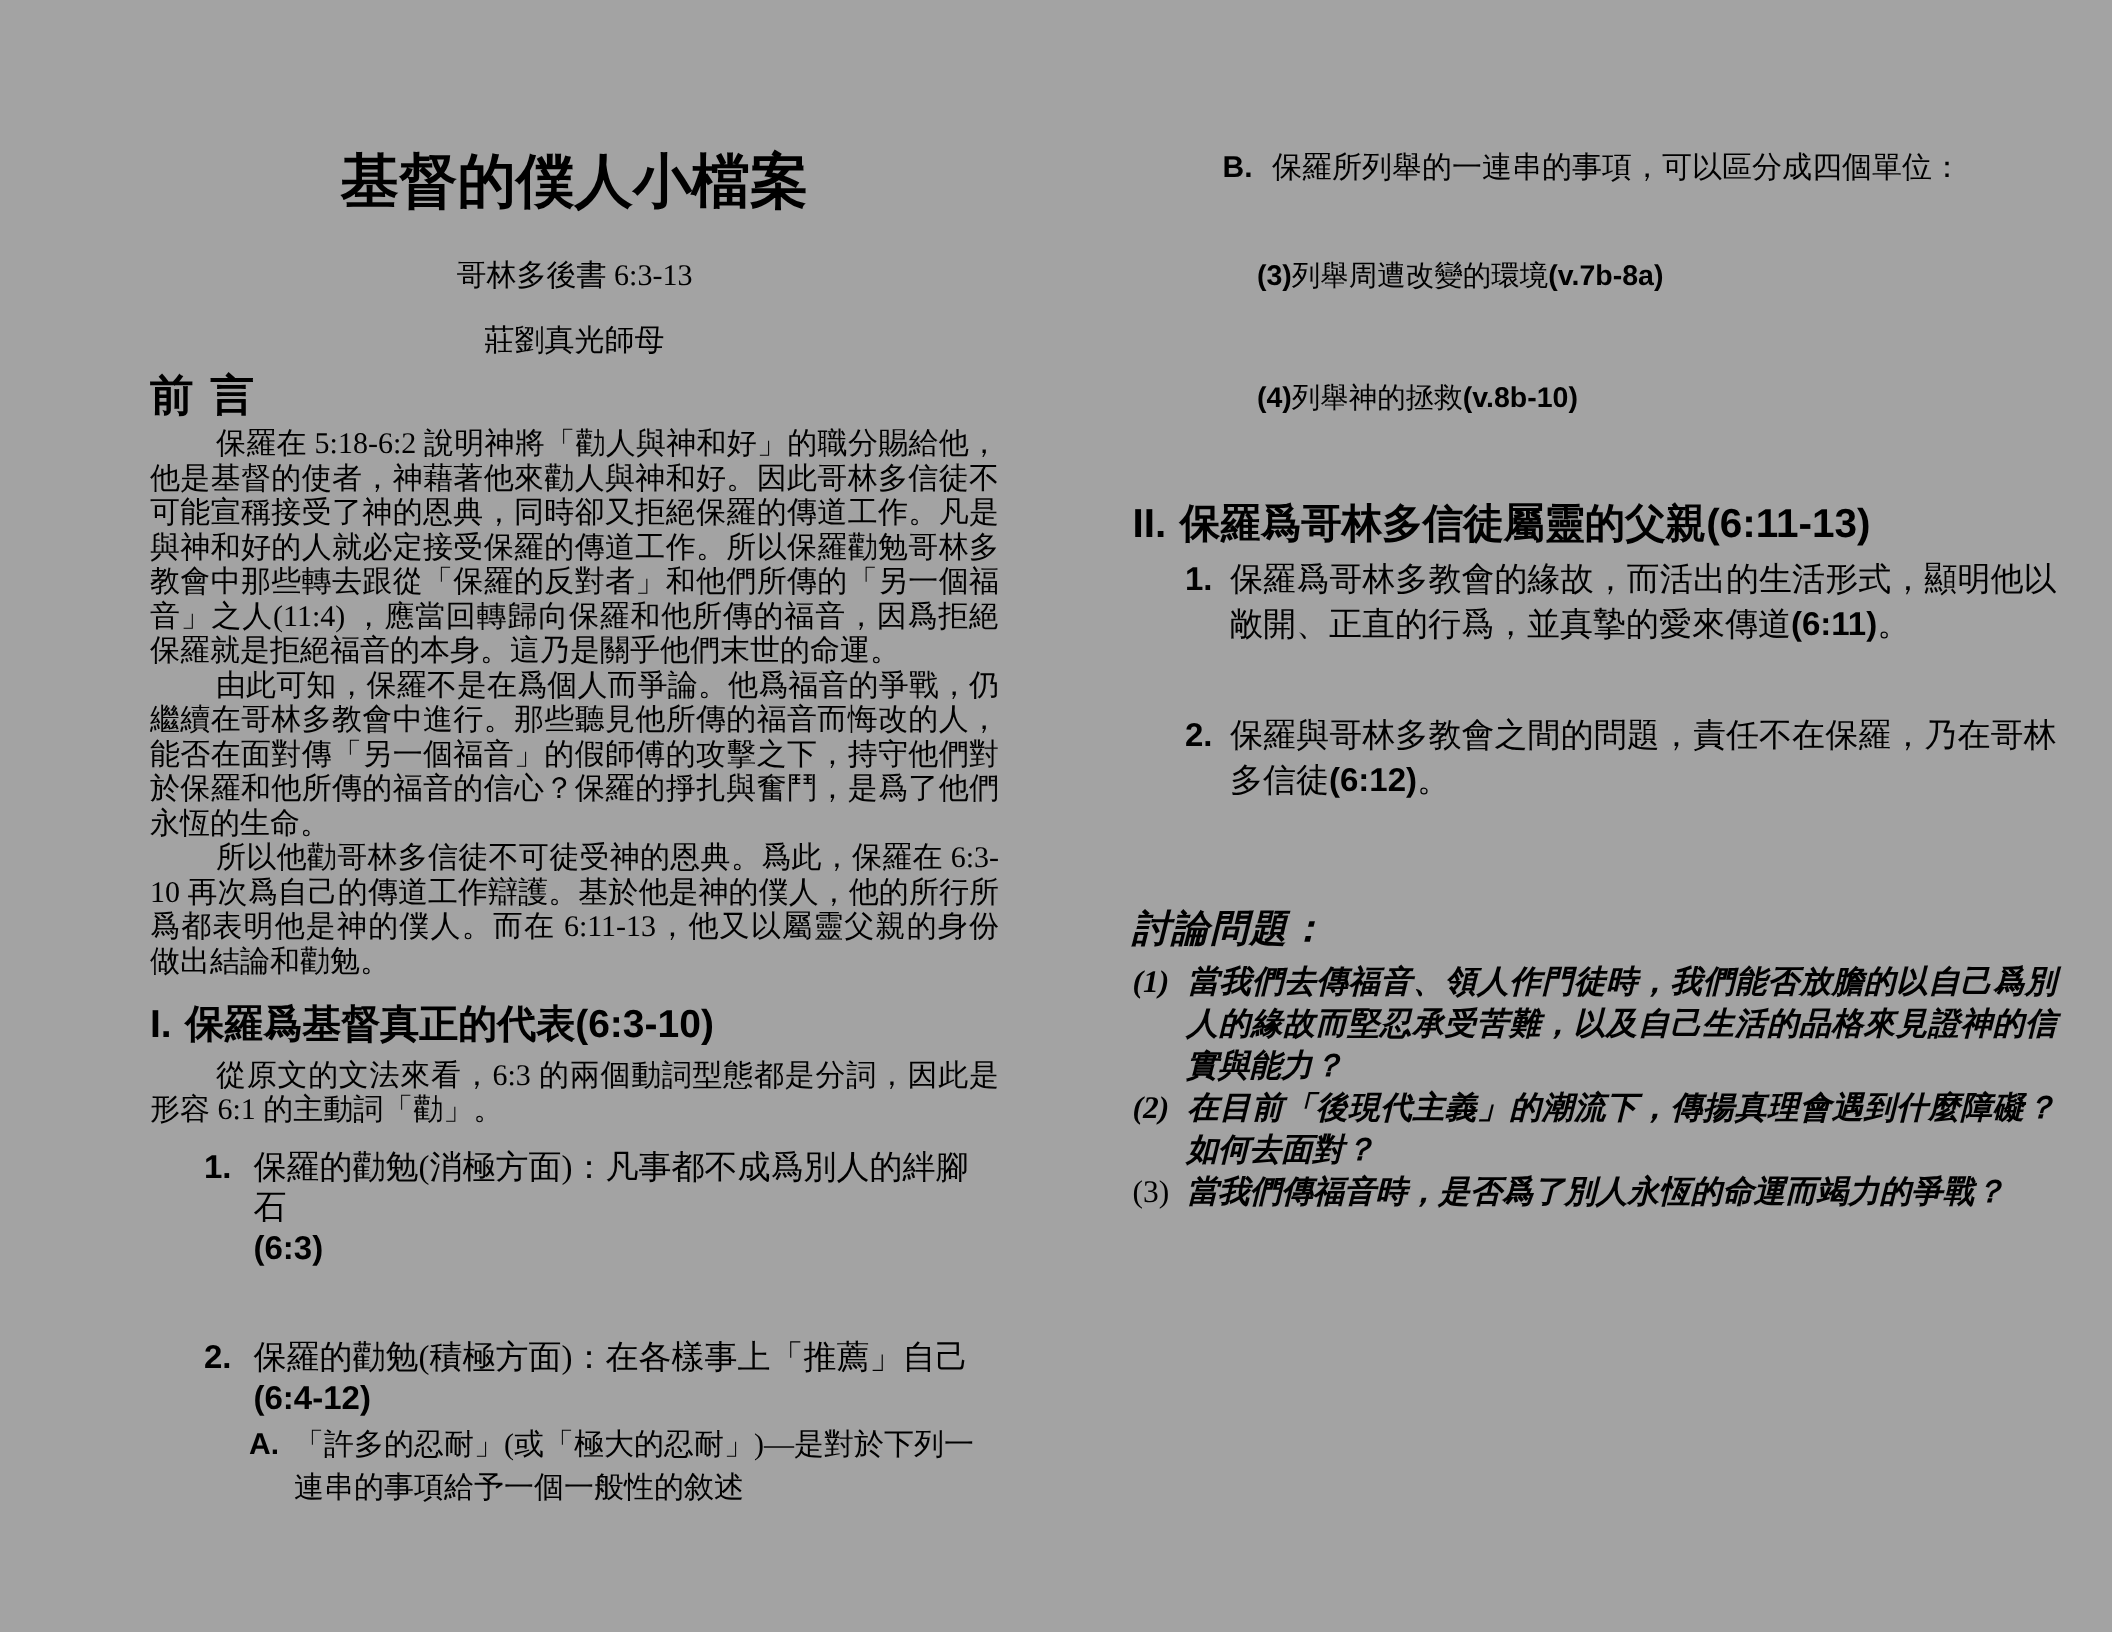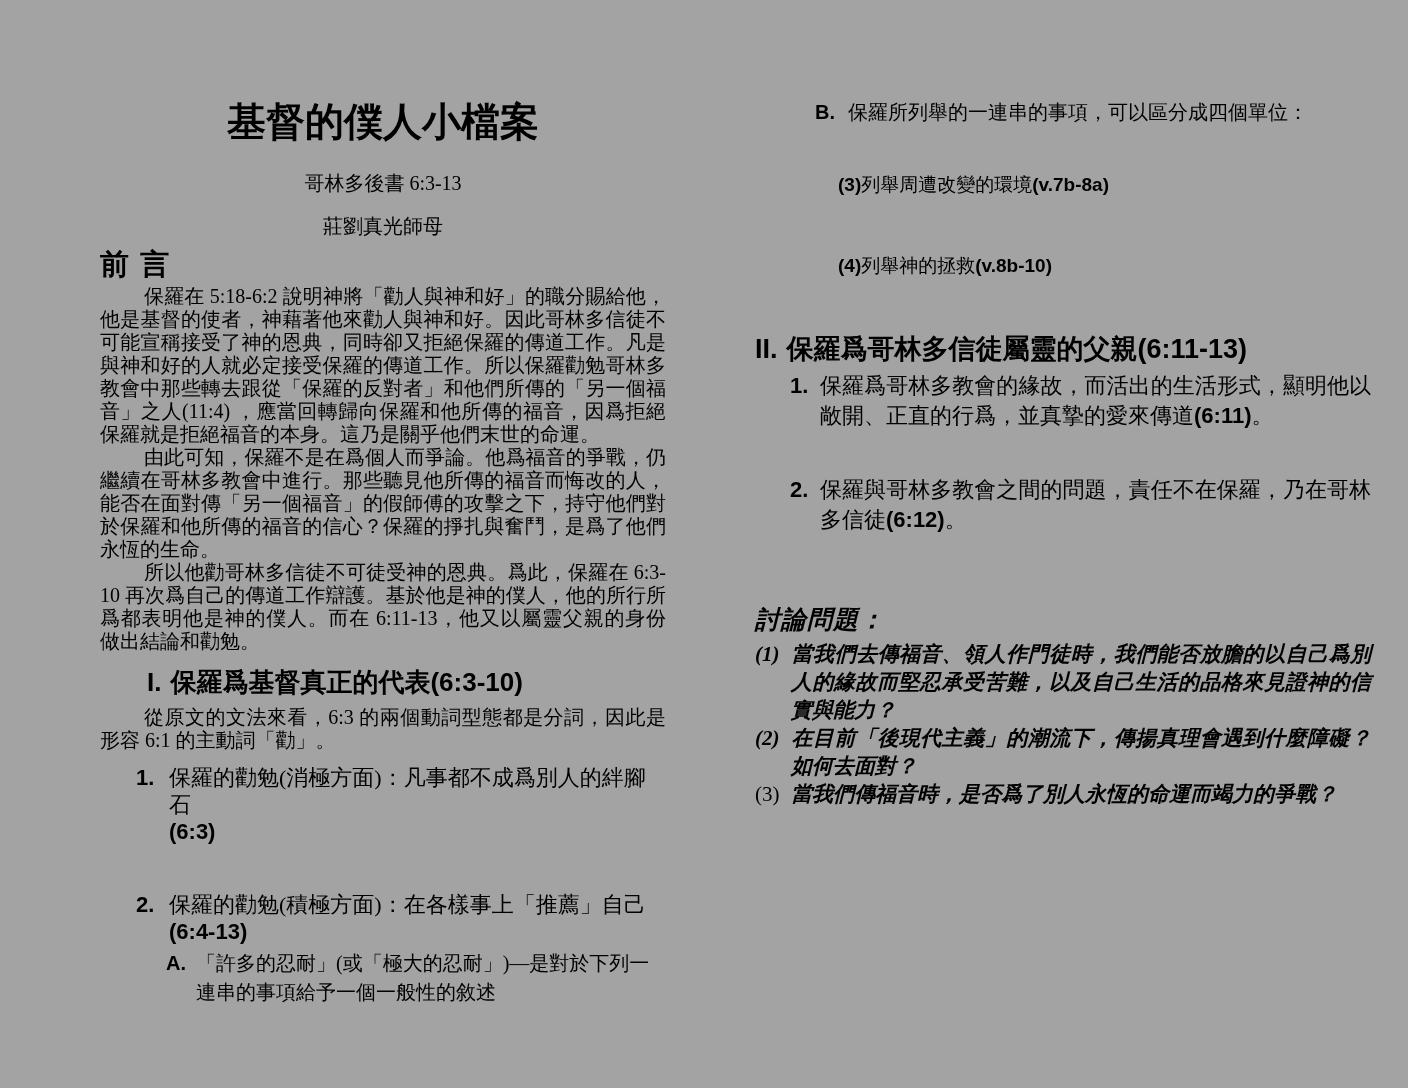--- a/index.html
+++ b/index.html
@@ -30,7 +30,7 @@
 
   .sec-heading { font-size: 26px; line-height: 1.2; }
   .sec-heading .numeral { margin-right: 9px; }
-  .sec1-heading { margin-top: 14px; margin-left: 47px; }
+  .sec1-heading { margin-top: 14px; }
   .sec1-intro { margin-top: 8px; font-size: 20px; line-height: 23px; text-align: justify; text-indent: 2.2em; }
 
   .outline-item { font-size: 22px; line-height: 27px; }

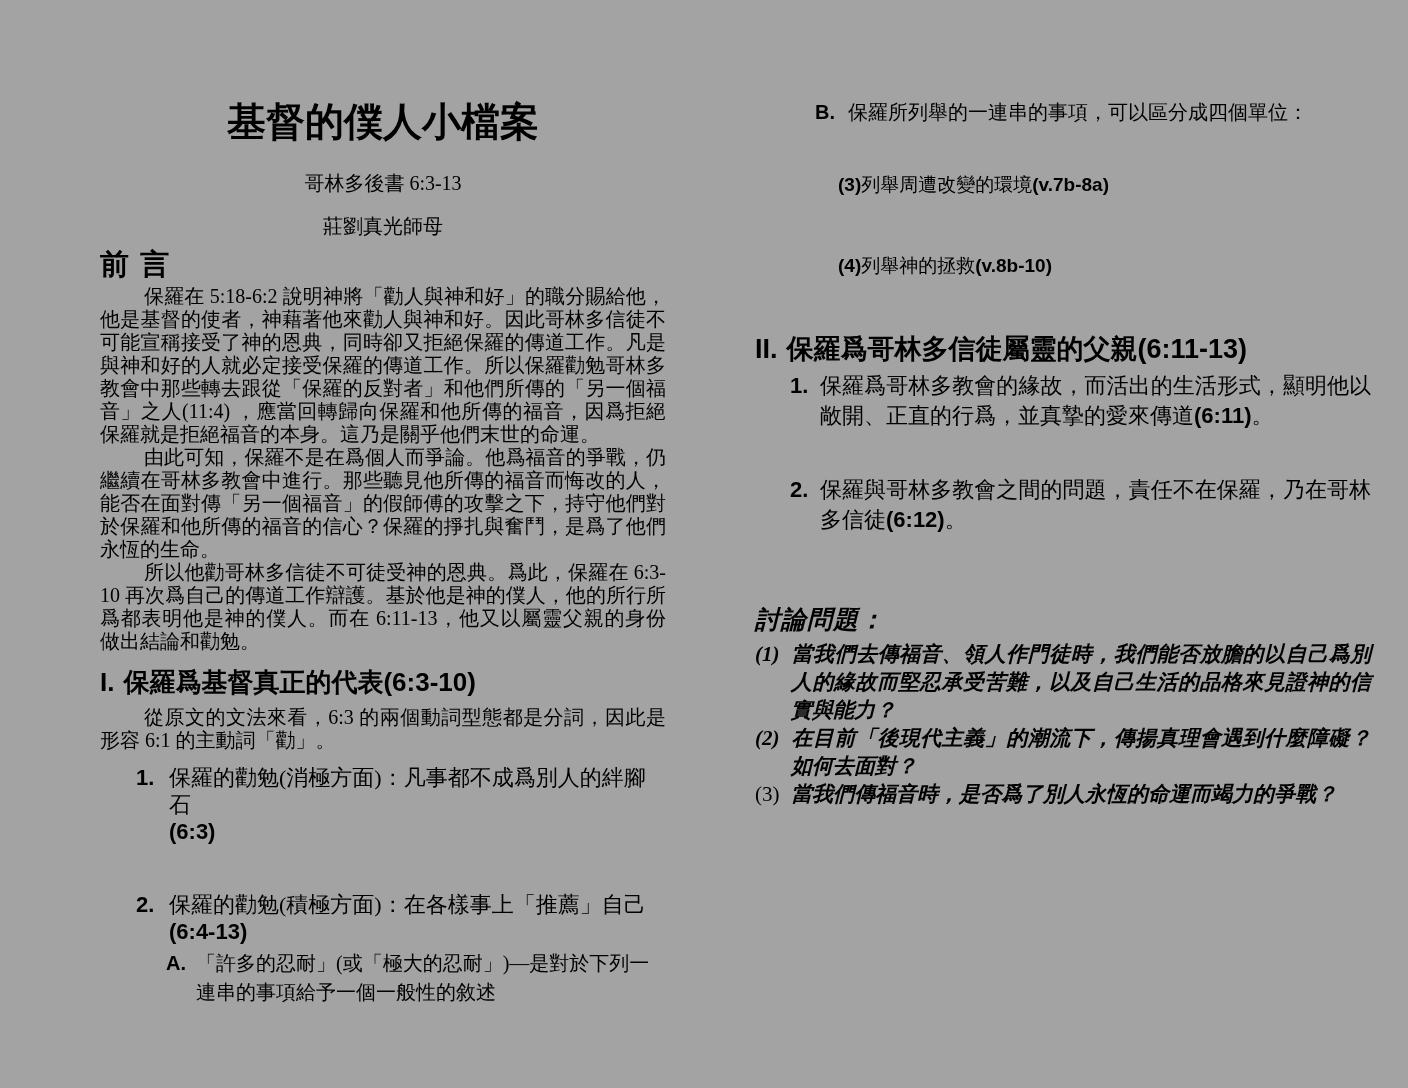--- a/index.html
+++ b/index.html
@@ -86,7 +86,7 @@
 
     <div class="outline-item item-2 hang">
       <span class="num latin-b">2.</span><span>保羅的勸勉(積極方面)：在各樣事上「推薦」自己</span>
-      <div class="ref-line"><span class="latin-b">(6:4-13)</span></div>
+      <div class="ref-line"><span class="latin-b">(6:4-12)</span></div>
     </div>
 
     <div class="sub-a">

